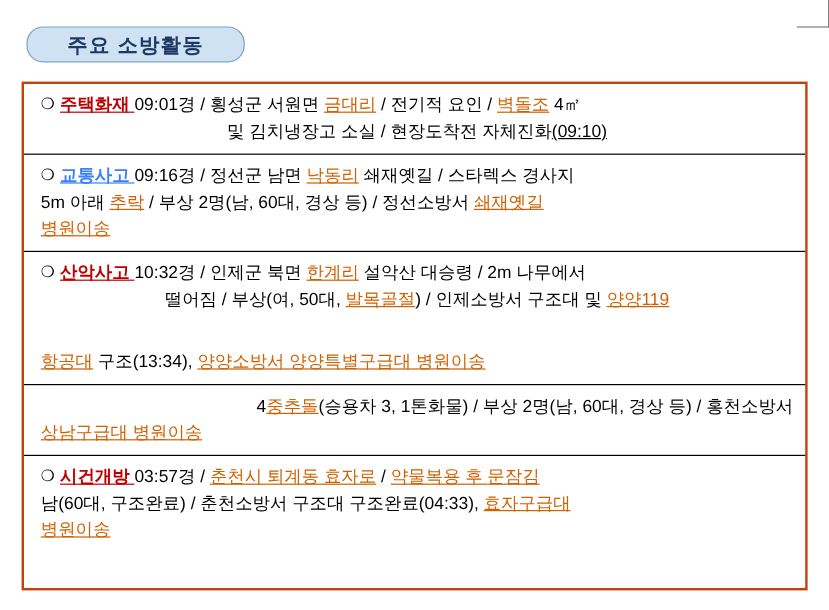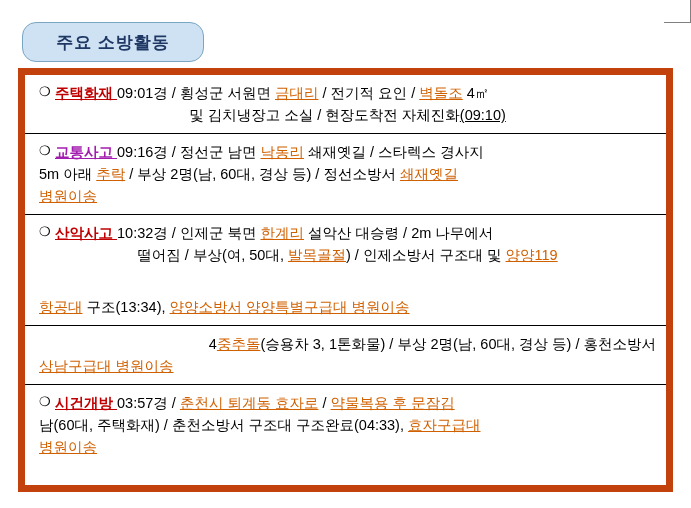--- a/index.html
+++ b/index.html
@@ -31,7 +31,7 @@
     top: 22px;
     left: 22px;
     width: 182px;
-    height: 40px;
+    height: 30px;
     background: #cfe2f3;
     border: 1px solid #7aa6c2;
     border-radius: 14px;

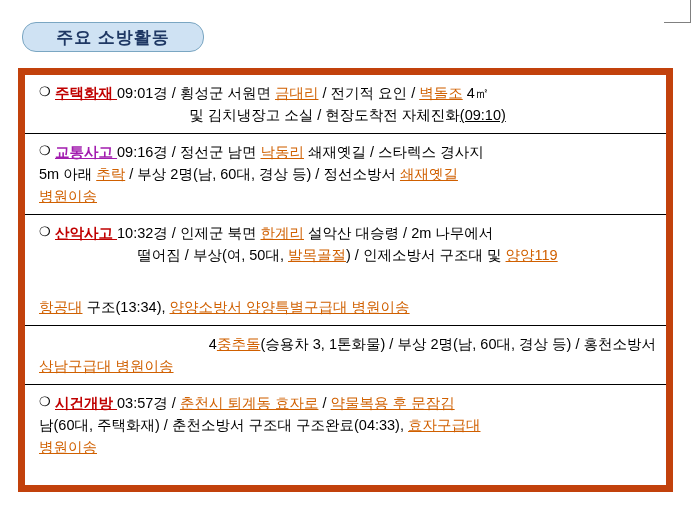--- a/index.html
+++ b/index.html
@@ -53,7 +53,7 @@
     left: 18px;
     width: 655px;
     height: 424px;
-    border: 7px solid #c2410c;
+    border: 2px solid #c2410c;
     box-sizing: border-box;
     background: #ffffff;
   }

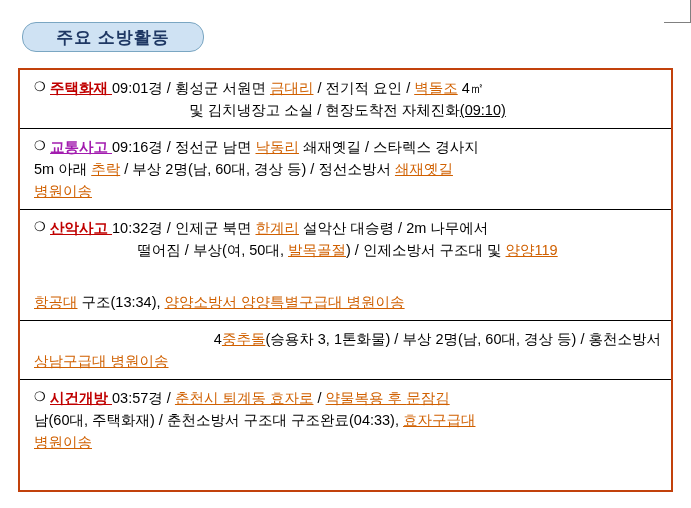--- a/index.html
+++ b/index.html
@@ -87,7 +87,7 @@
     text-decoration: underline;
   }
   .cat.blue {
-    color: #a21caf;
+    color: #3b82f6;
   }
 
   .hl-orange {

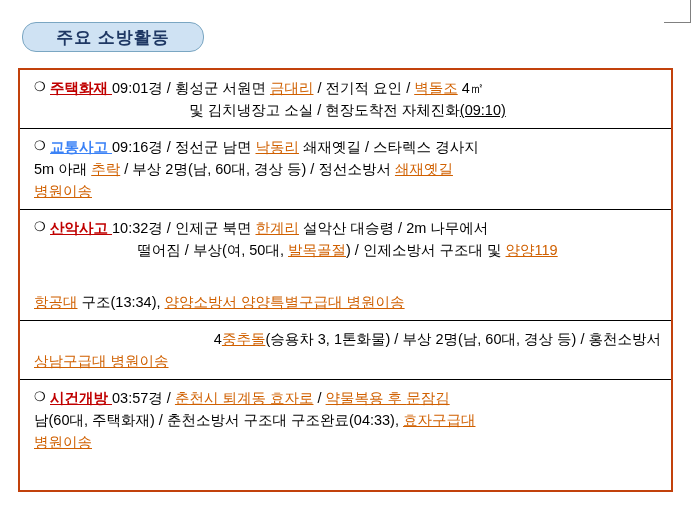--- a/index.html
+++ b/index.html
@@ -132,7 +132,7 @@
     </div>
     <div class="entry">
       <div class="entry-line"><span class="bullet">❍</span><span class="cat">시건개방 </span><span>03:57경</span><span class="sep"> / </span><span class="hl-orange">춘천시 퇴계동 효자로</span><span class="sep"> / </span><span class="hl-orange">약물복용 후 </span><span class="hl-orange">문잠김</span></div>
-      <div class="entry-line" style="padding-left: 0px;"><span>남(60대, 주택화재)</span><span class="sep"> / </span><span>춘천소방서 구조대 구조완료(04:33), </span><span class="hl-orange">효자구급대</span></div>
+      <div class="entry-line" style="padding-left: 0px;"><span>남(60대, 구조완료)</span><span class="sep"> / </span><span>춘천소방서 구조대 구조완료(04:33), </span><span class="hl-orange">효자구급대</span></div>
       <div class="entry-line" style="padding-left: 0px;"><span class="hl-orange">병원이송</span></div>
     </div>
   </div>

